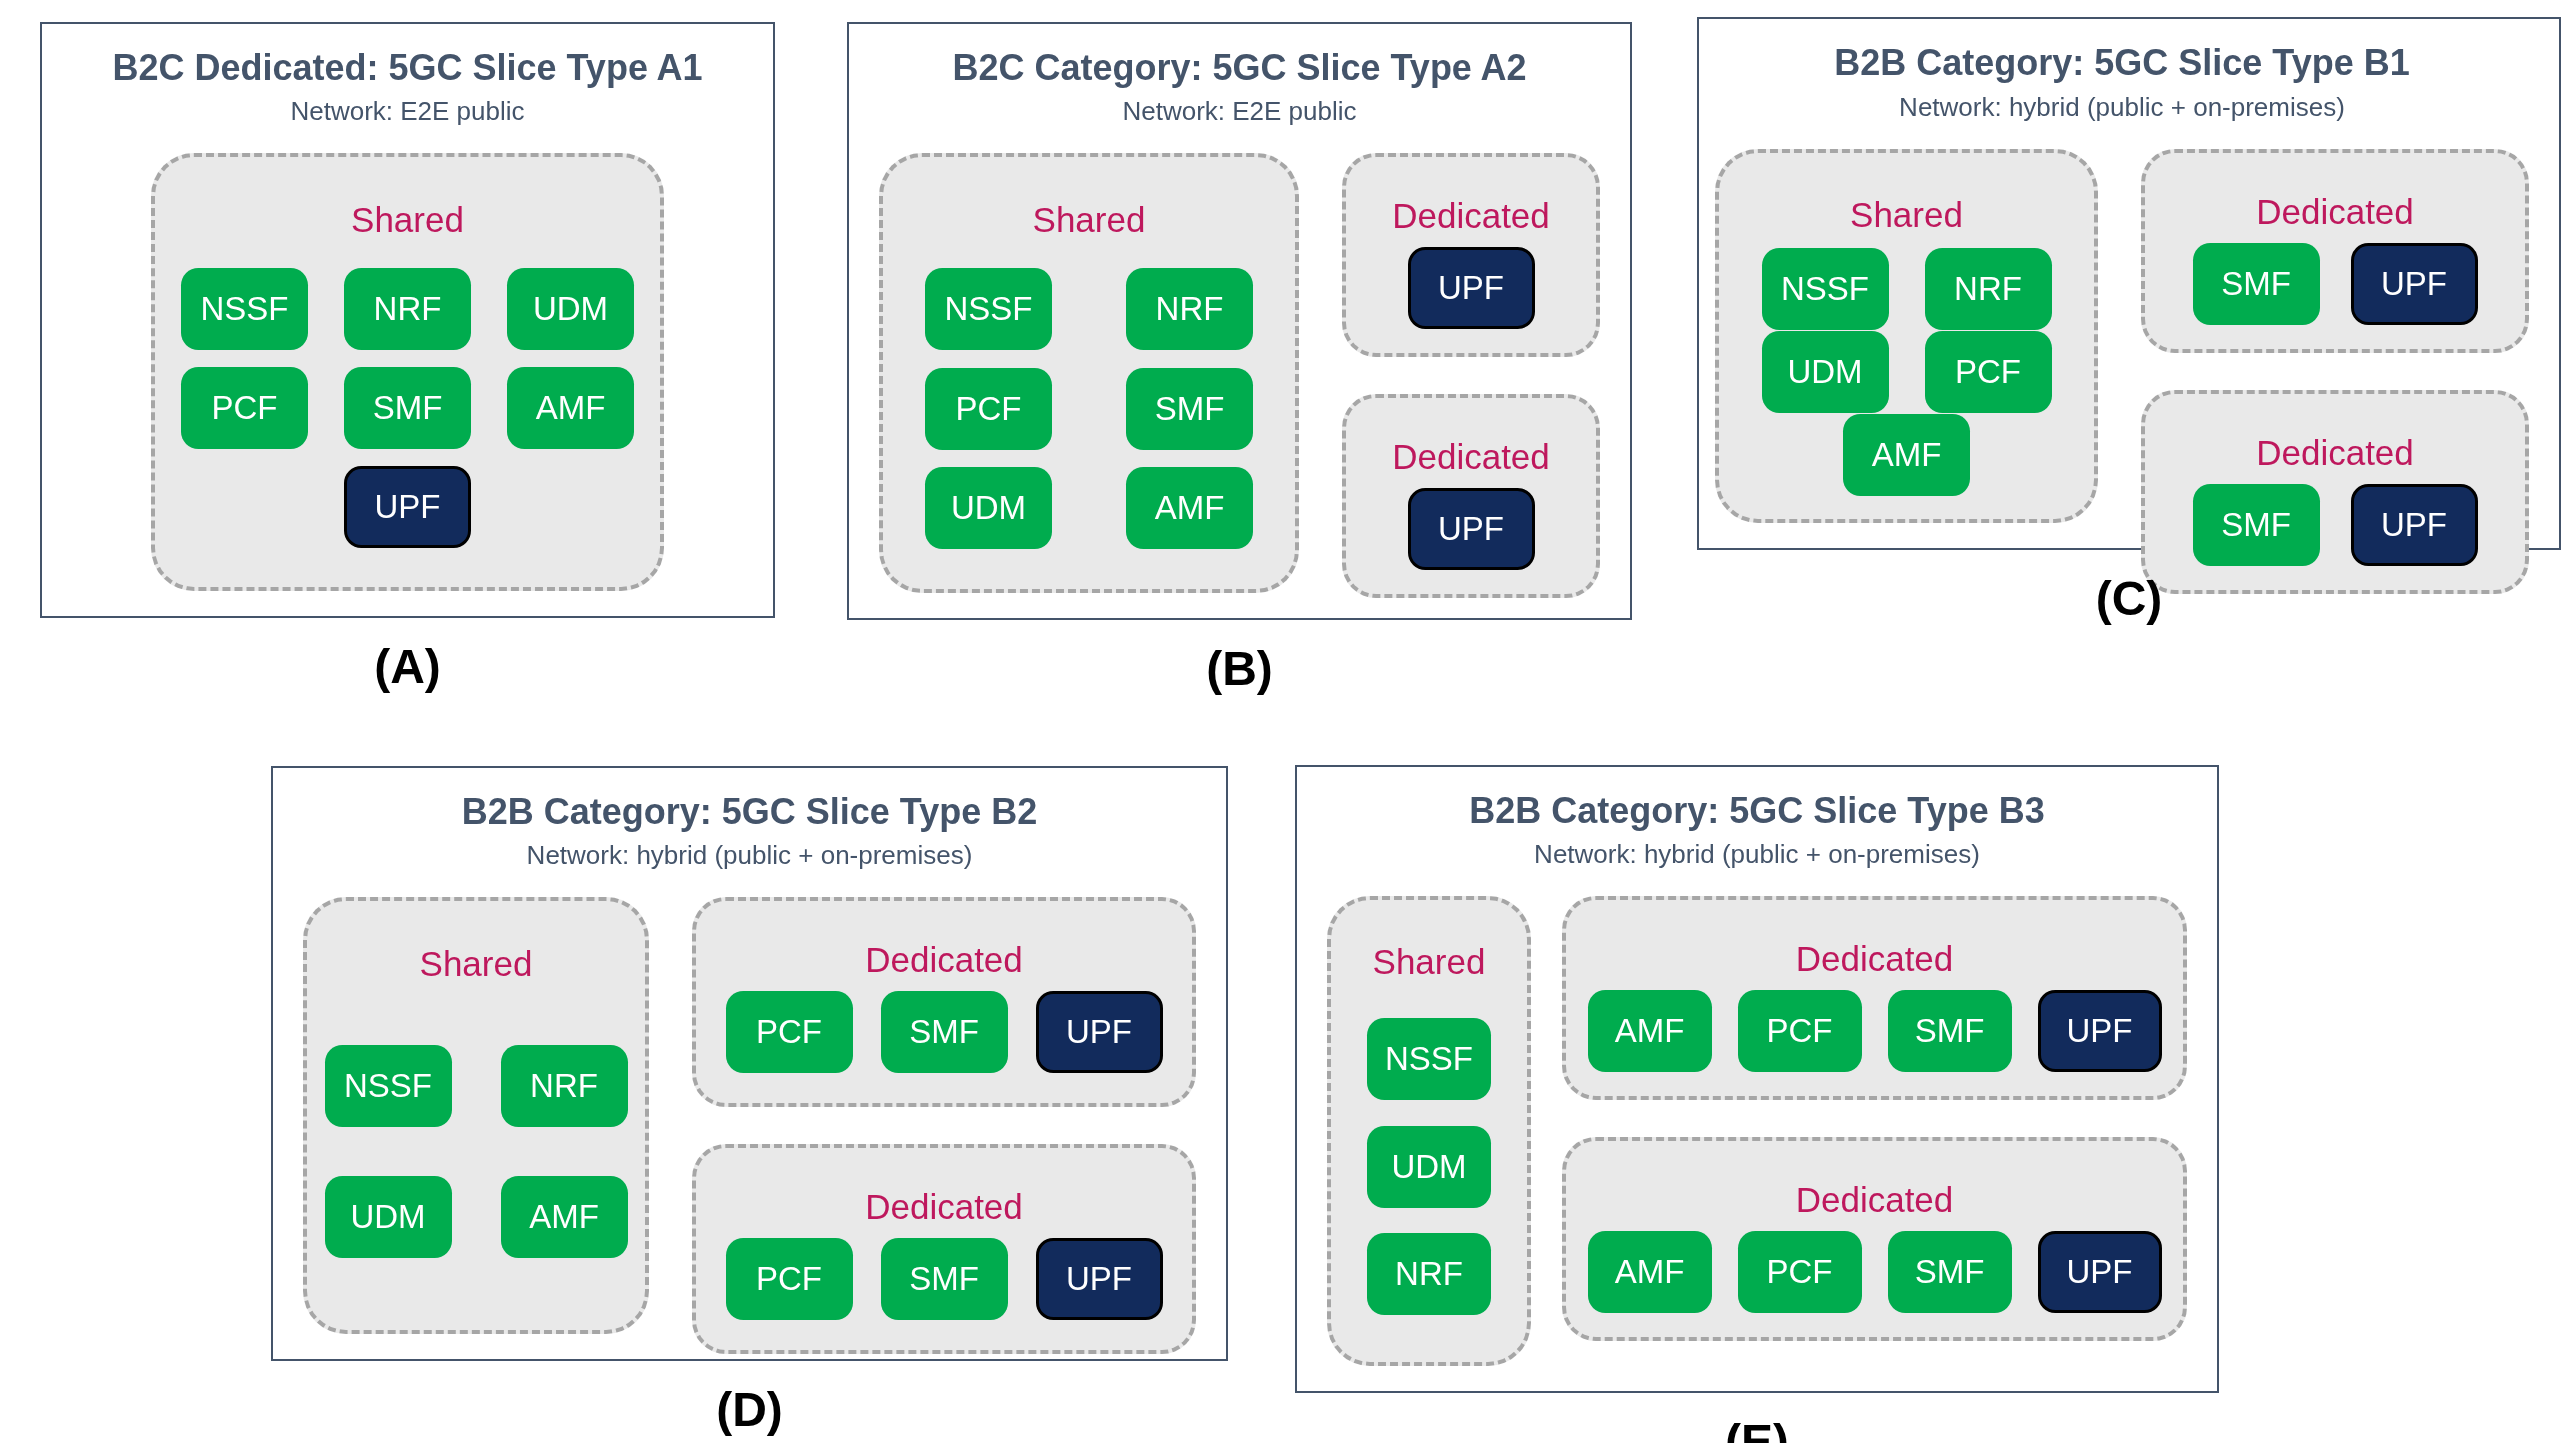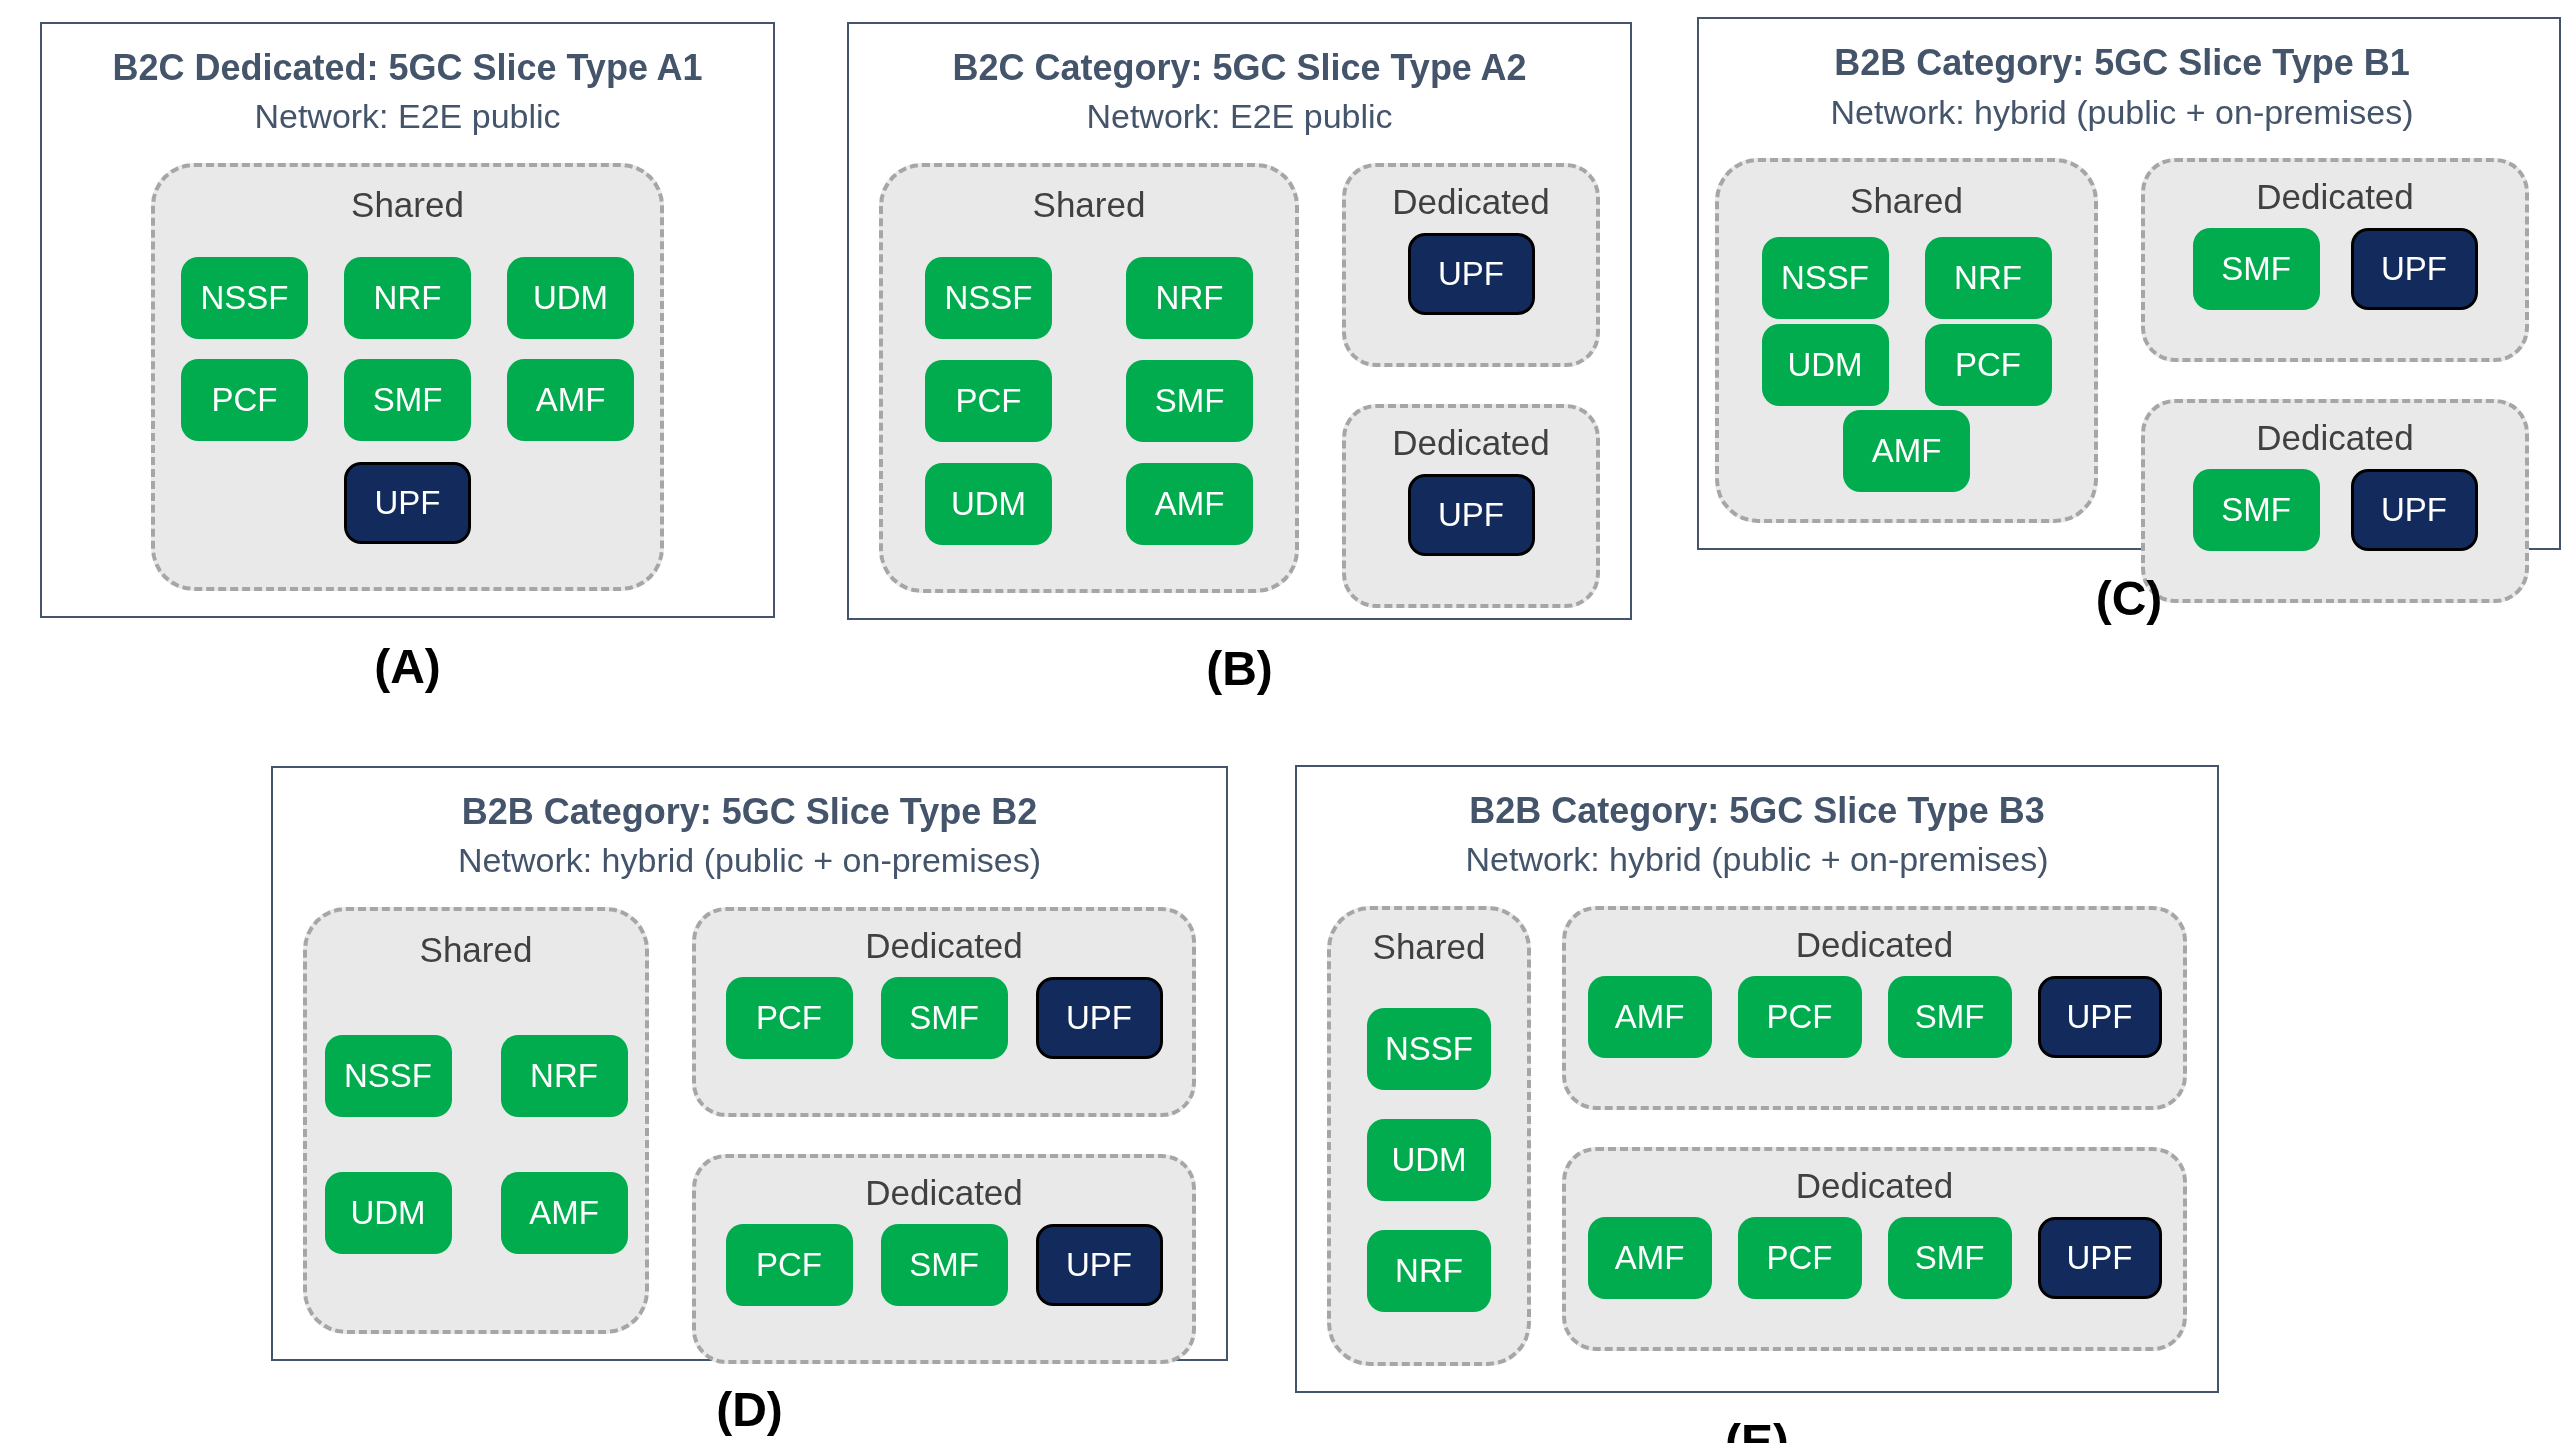--- a/index.html
+++ b/index.html
@@ -34,7 +34,7 @@
     color:var(--title_text);margin-top:8.7px;
   }
   .panel-subtitle{
-    text-align:center;font-size:34px;line-height:1.2;
+    text-align:center;font-size:26px;line-height:1.2;
     color:var(--title_text);margin-top:6.2px;
   }
   .content{flex:1;display:flex;gap:43px;margin-top:26px;align-items:stretch;min-height:0;}

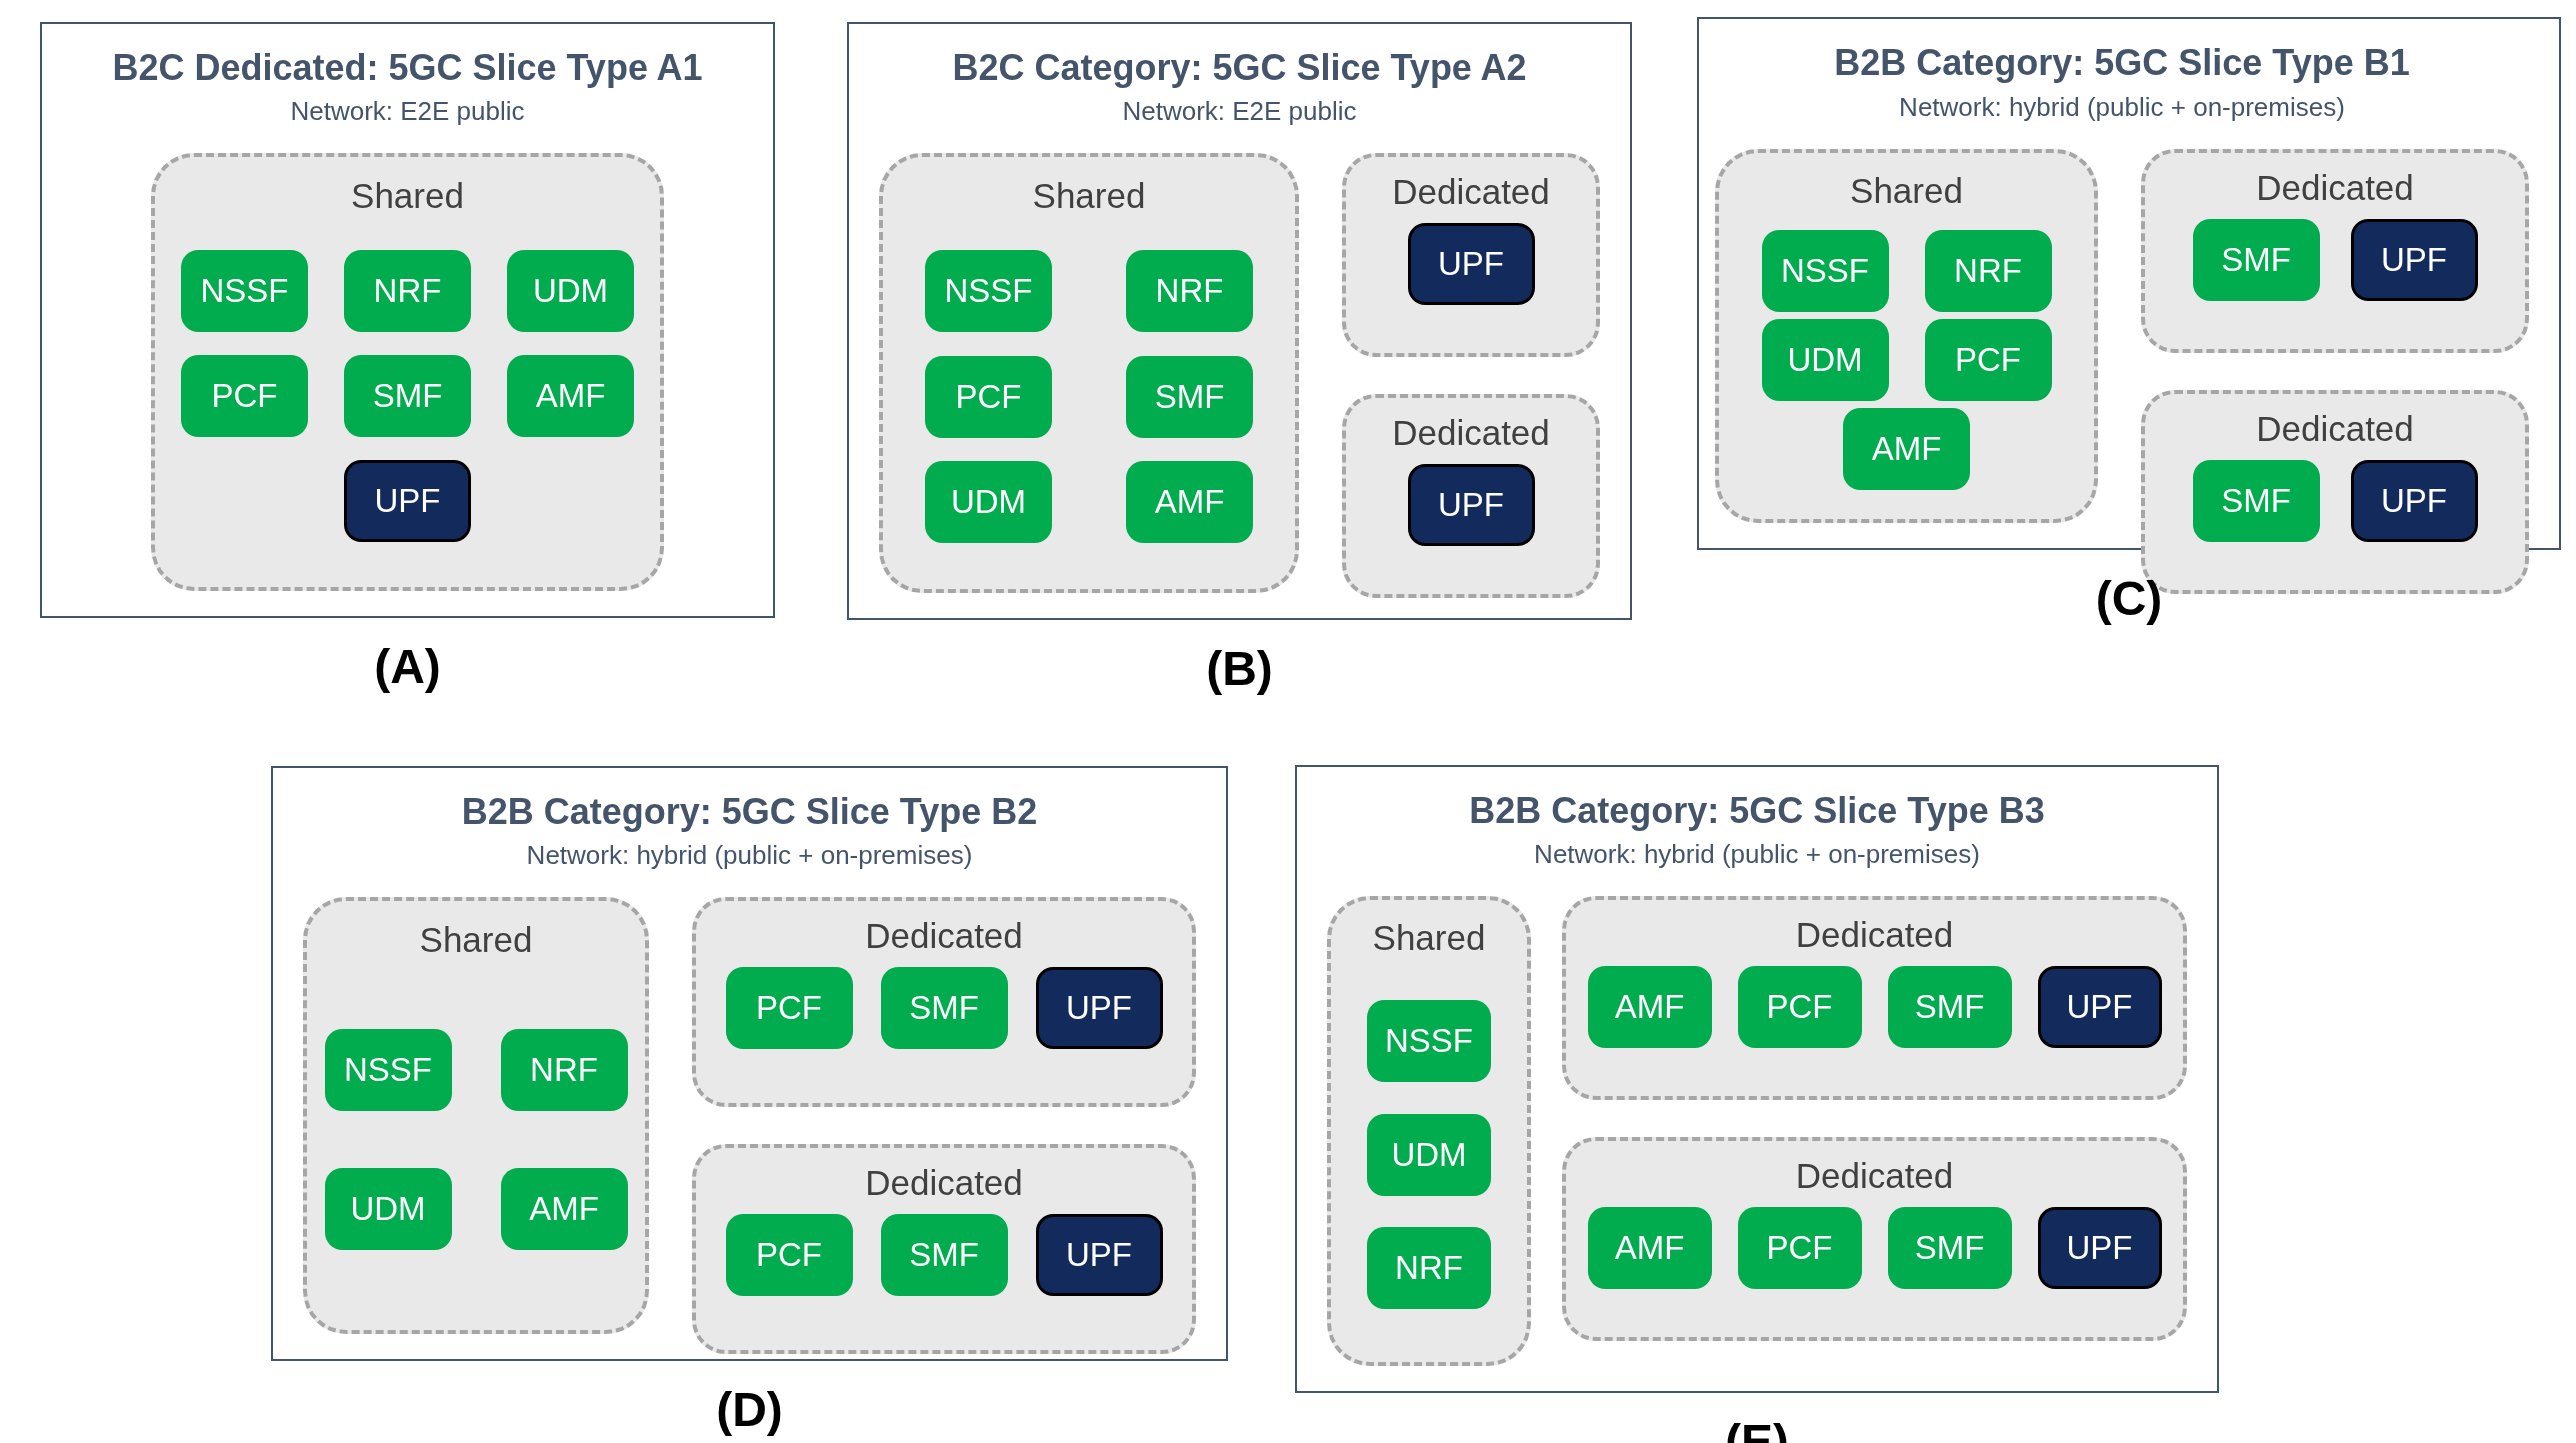--- a/index.html
+++ b/index.html
@@ -47,7 +47,7 @@
     padding:18.5px 28px 22px 28px;
     display:flex;flex-direction:column;align-items:center;
   }
-  .group-title{font-size:35px;color:#404040;text-align:center;margin-bottom:11px;}
+  .group-title{font-size:35px;color:#be185d;text-align:center;margin-bottom:11px;margin-top:24px;}
   .rows{display:flex;flex-direction:column;align-items:center;justify-content:space-evenly;flex:1;width:100%;}
   .row{display:flex;gap:34px;justify-content:center;align-items:center;}
 

